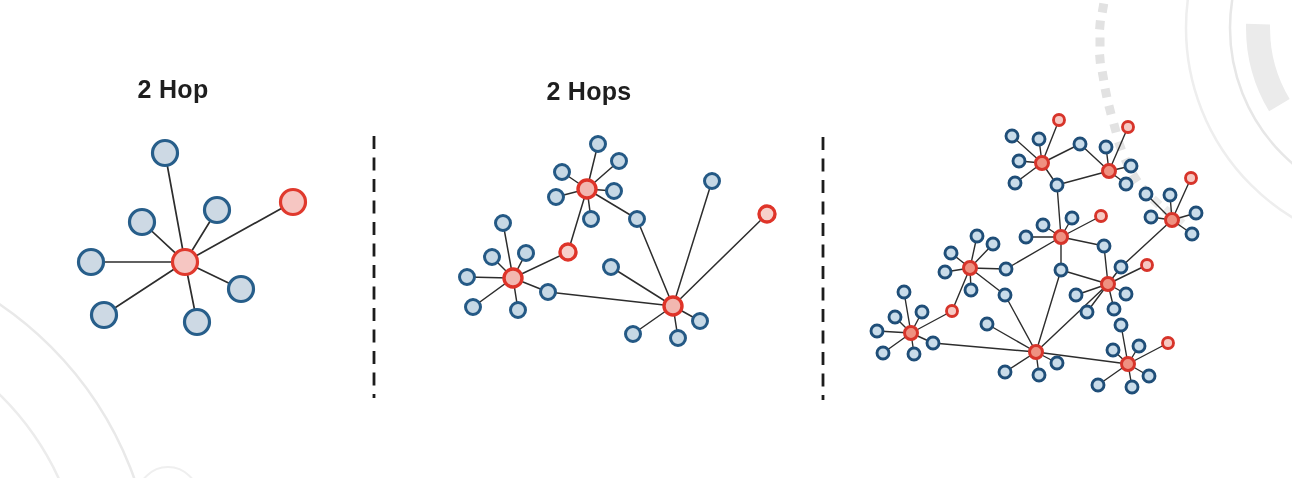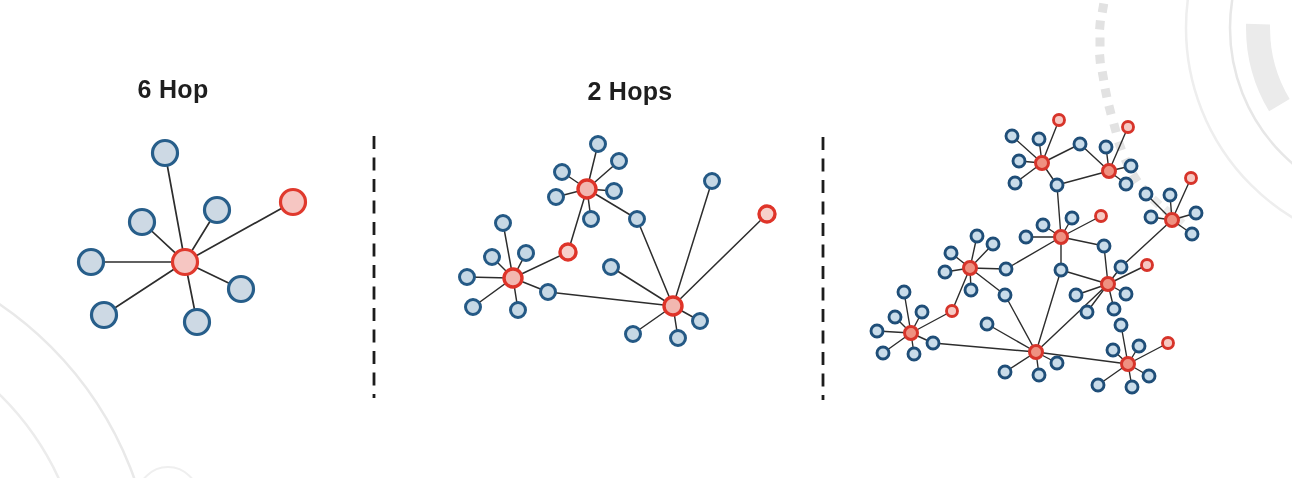--- a/index.html
+++ b/index.html
@@ -13,7 +13,7 @@
 <body>
 
 <div id="page">
-  <div class="section-title" id="title-0" style="left: 173px; top: 89px;">6 Hop</div>
+  <div class="section-title" id="title-0" style="left: 173px; top: 89px;">2 Hop</div>
   <div class="section-title" id="title-1" style="left: 630px; top: 91px; text-align: right;">2 Hops</div>
   <svg id="diagram" width="1292" height="478" viewBox="0 0 1292 478">
       <g>

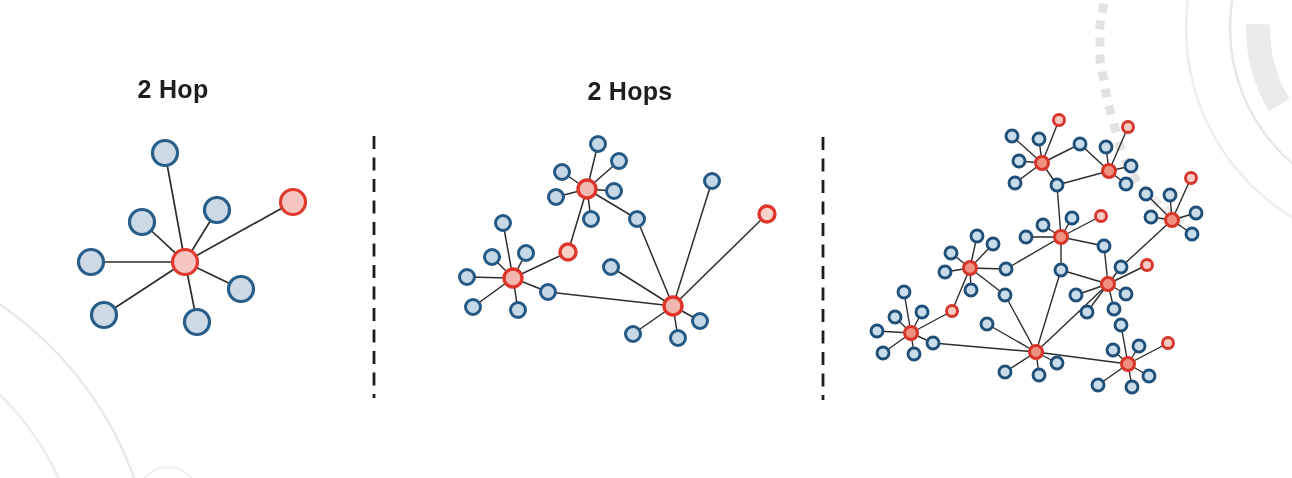--- a/index.html
+++ b/index.html
@@ -14,7 +14,7 @@
 
 <div id="page">
   <div class="section-title" id="title-0" style="left: 173px; top: 89px;">2 Hop</div>
-  <div class="section-title" id="title-1" style="left: 630px; top: 91px; text-align: right;">2 Hops</div>
+  <div class="section-title" id="title-1" style="left: 589px; top: 91px; text-align: right;">2 Hops</div>
   <svg id="diagram" width="1292" height="478" viewBox="0 0 1292 478">
       <g>
         <circle cx="1408" cy="28" r="150" fill="none" stroke="#ebebeb" stroke-width="24" stroke-dasharray="85 45"></circle>

